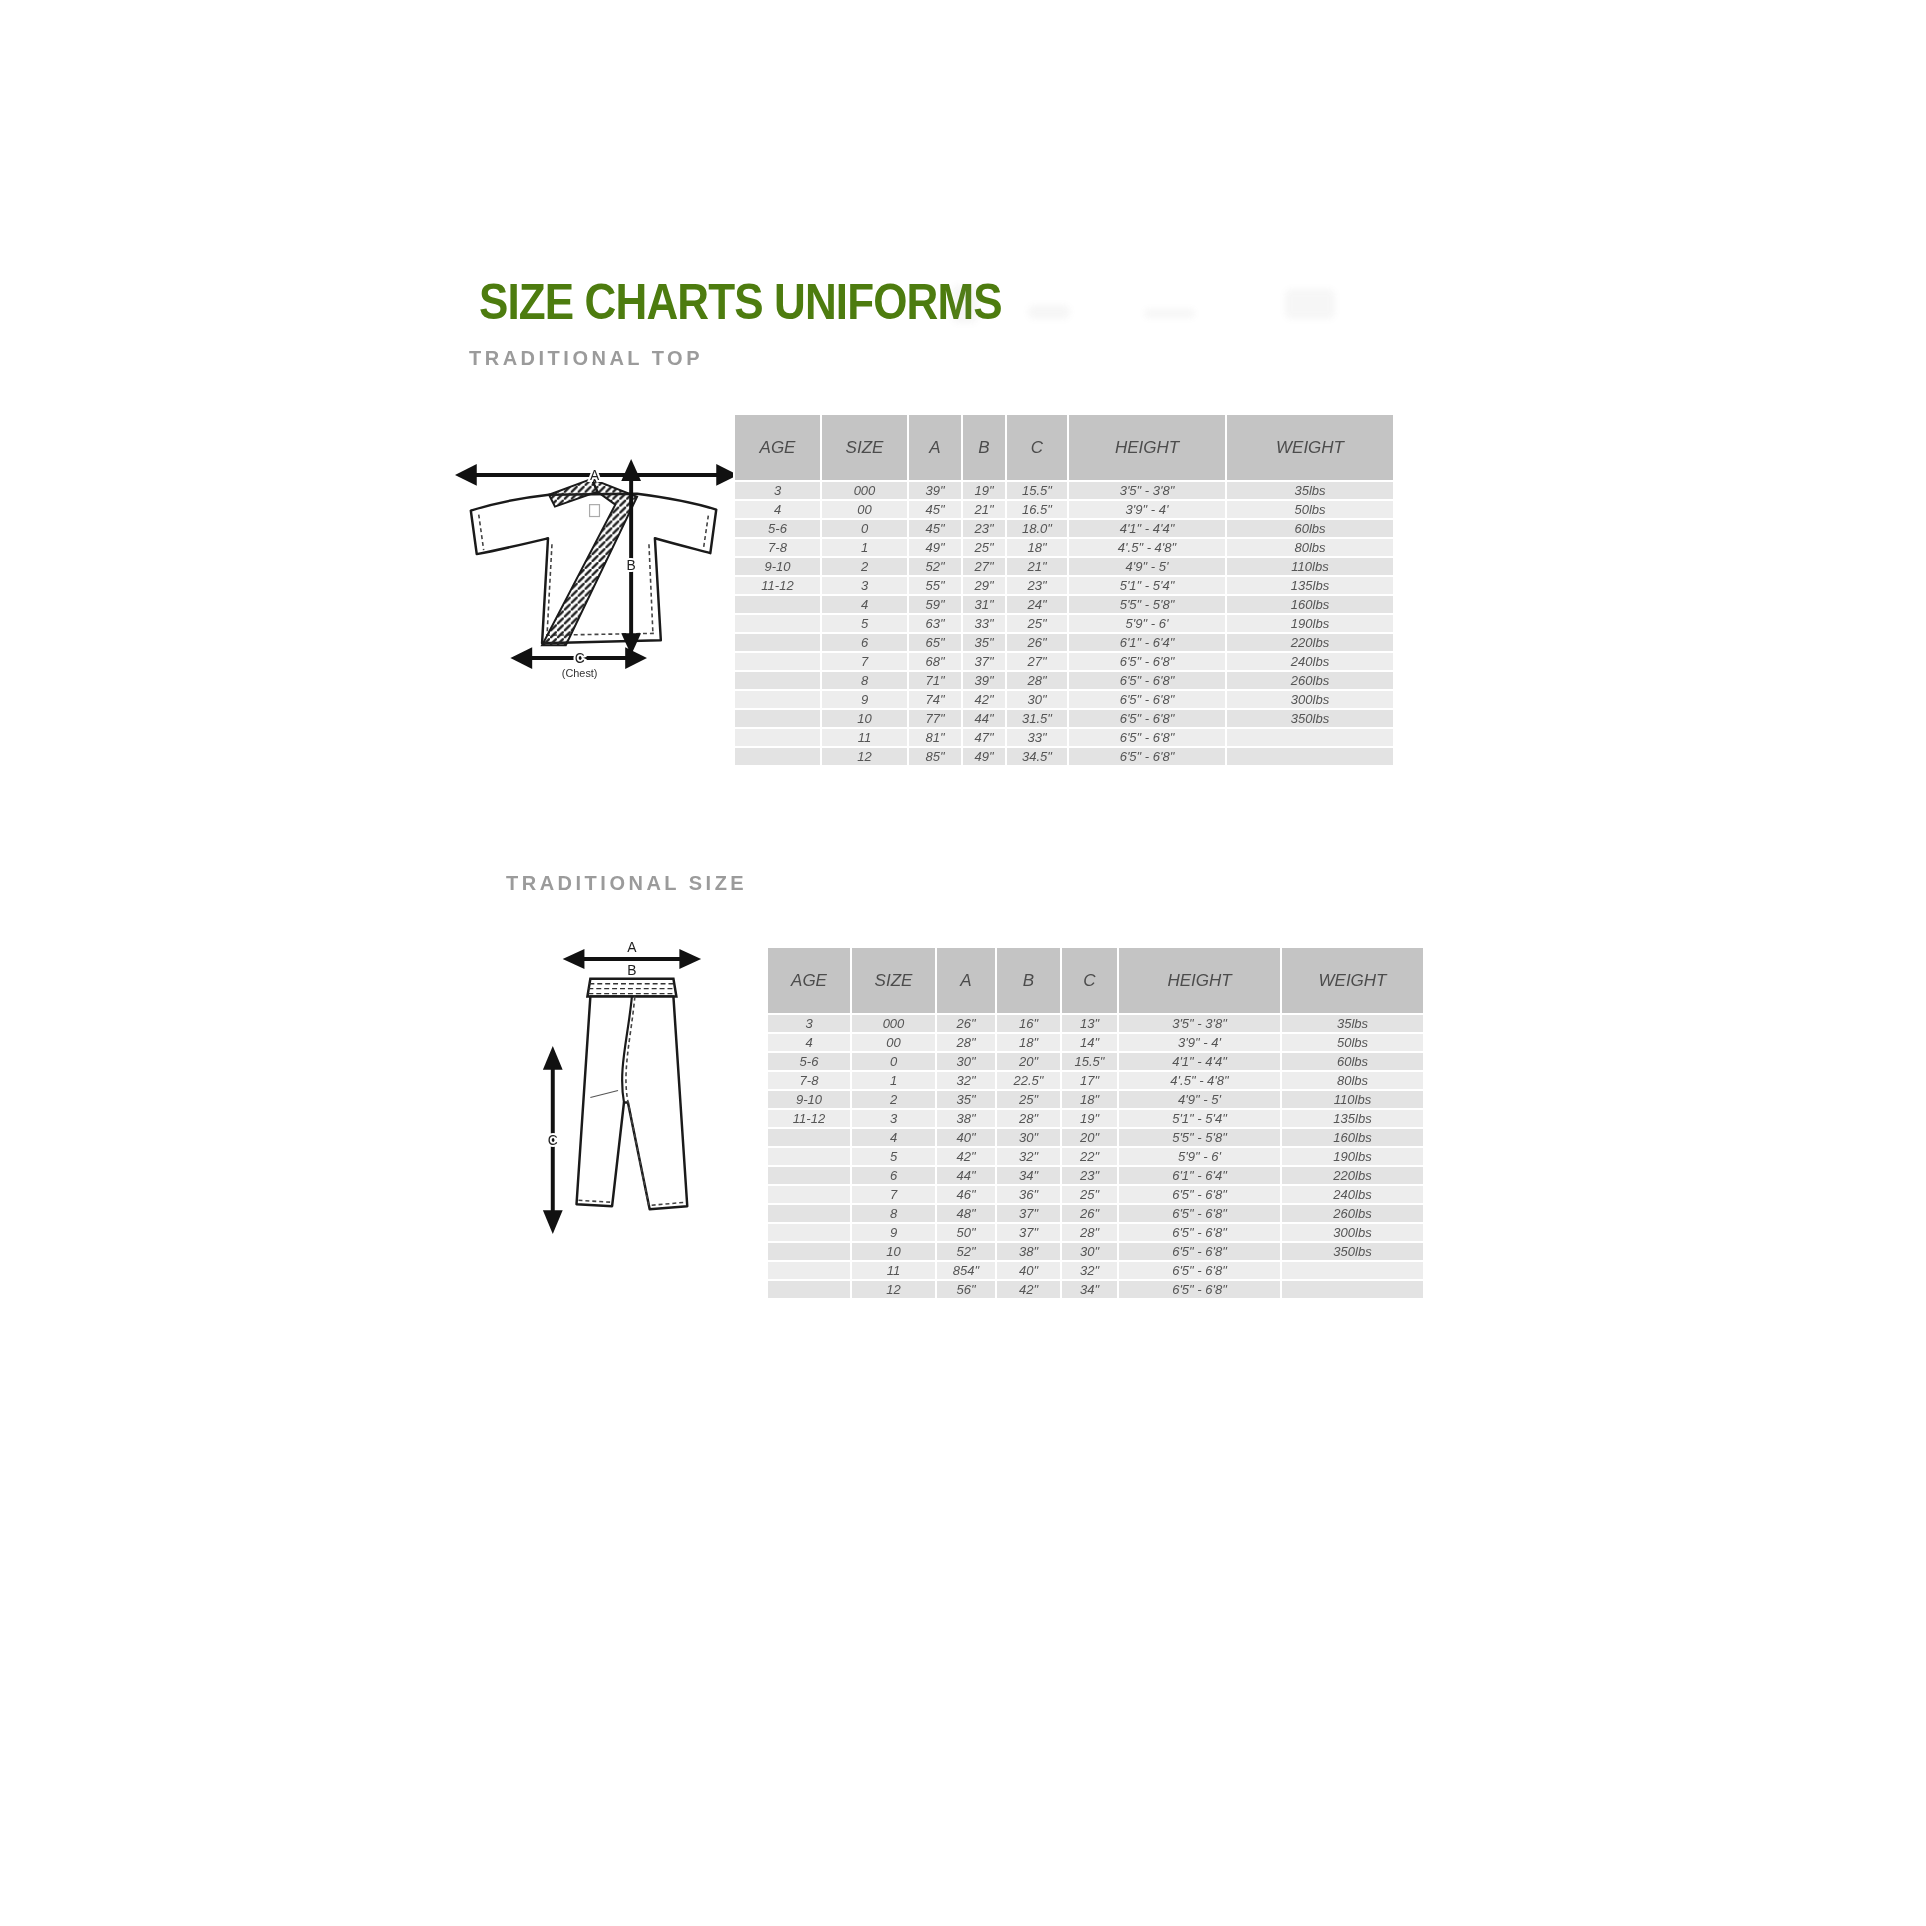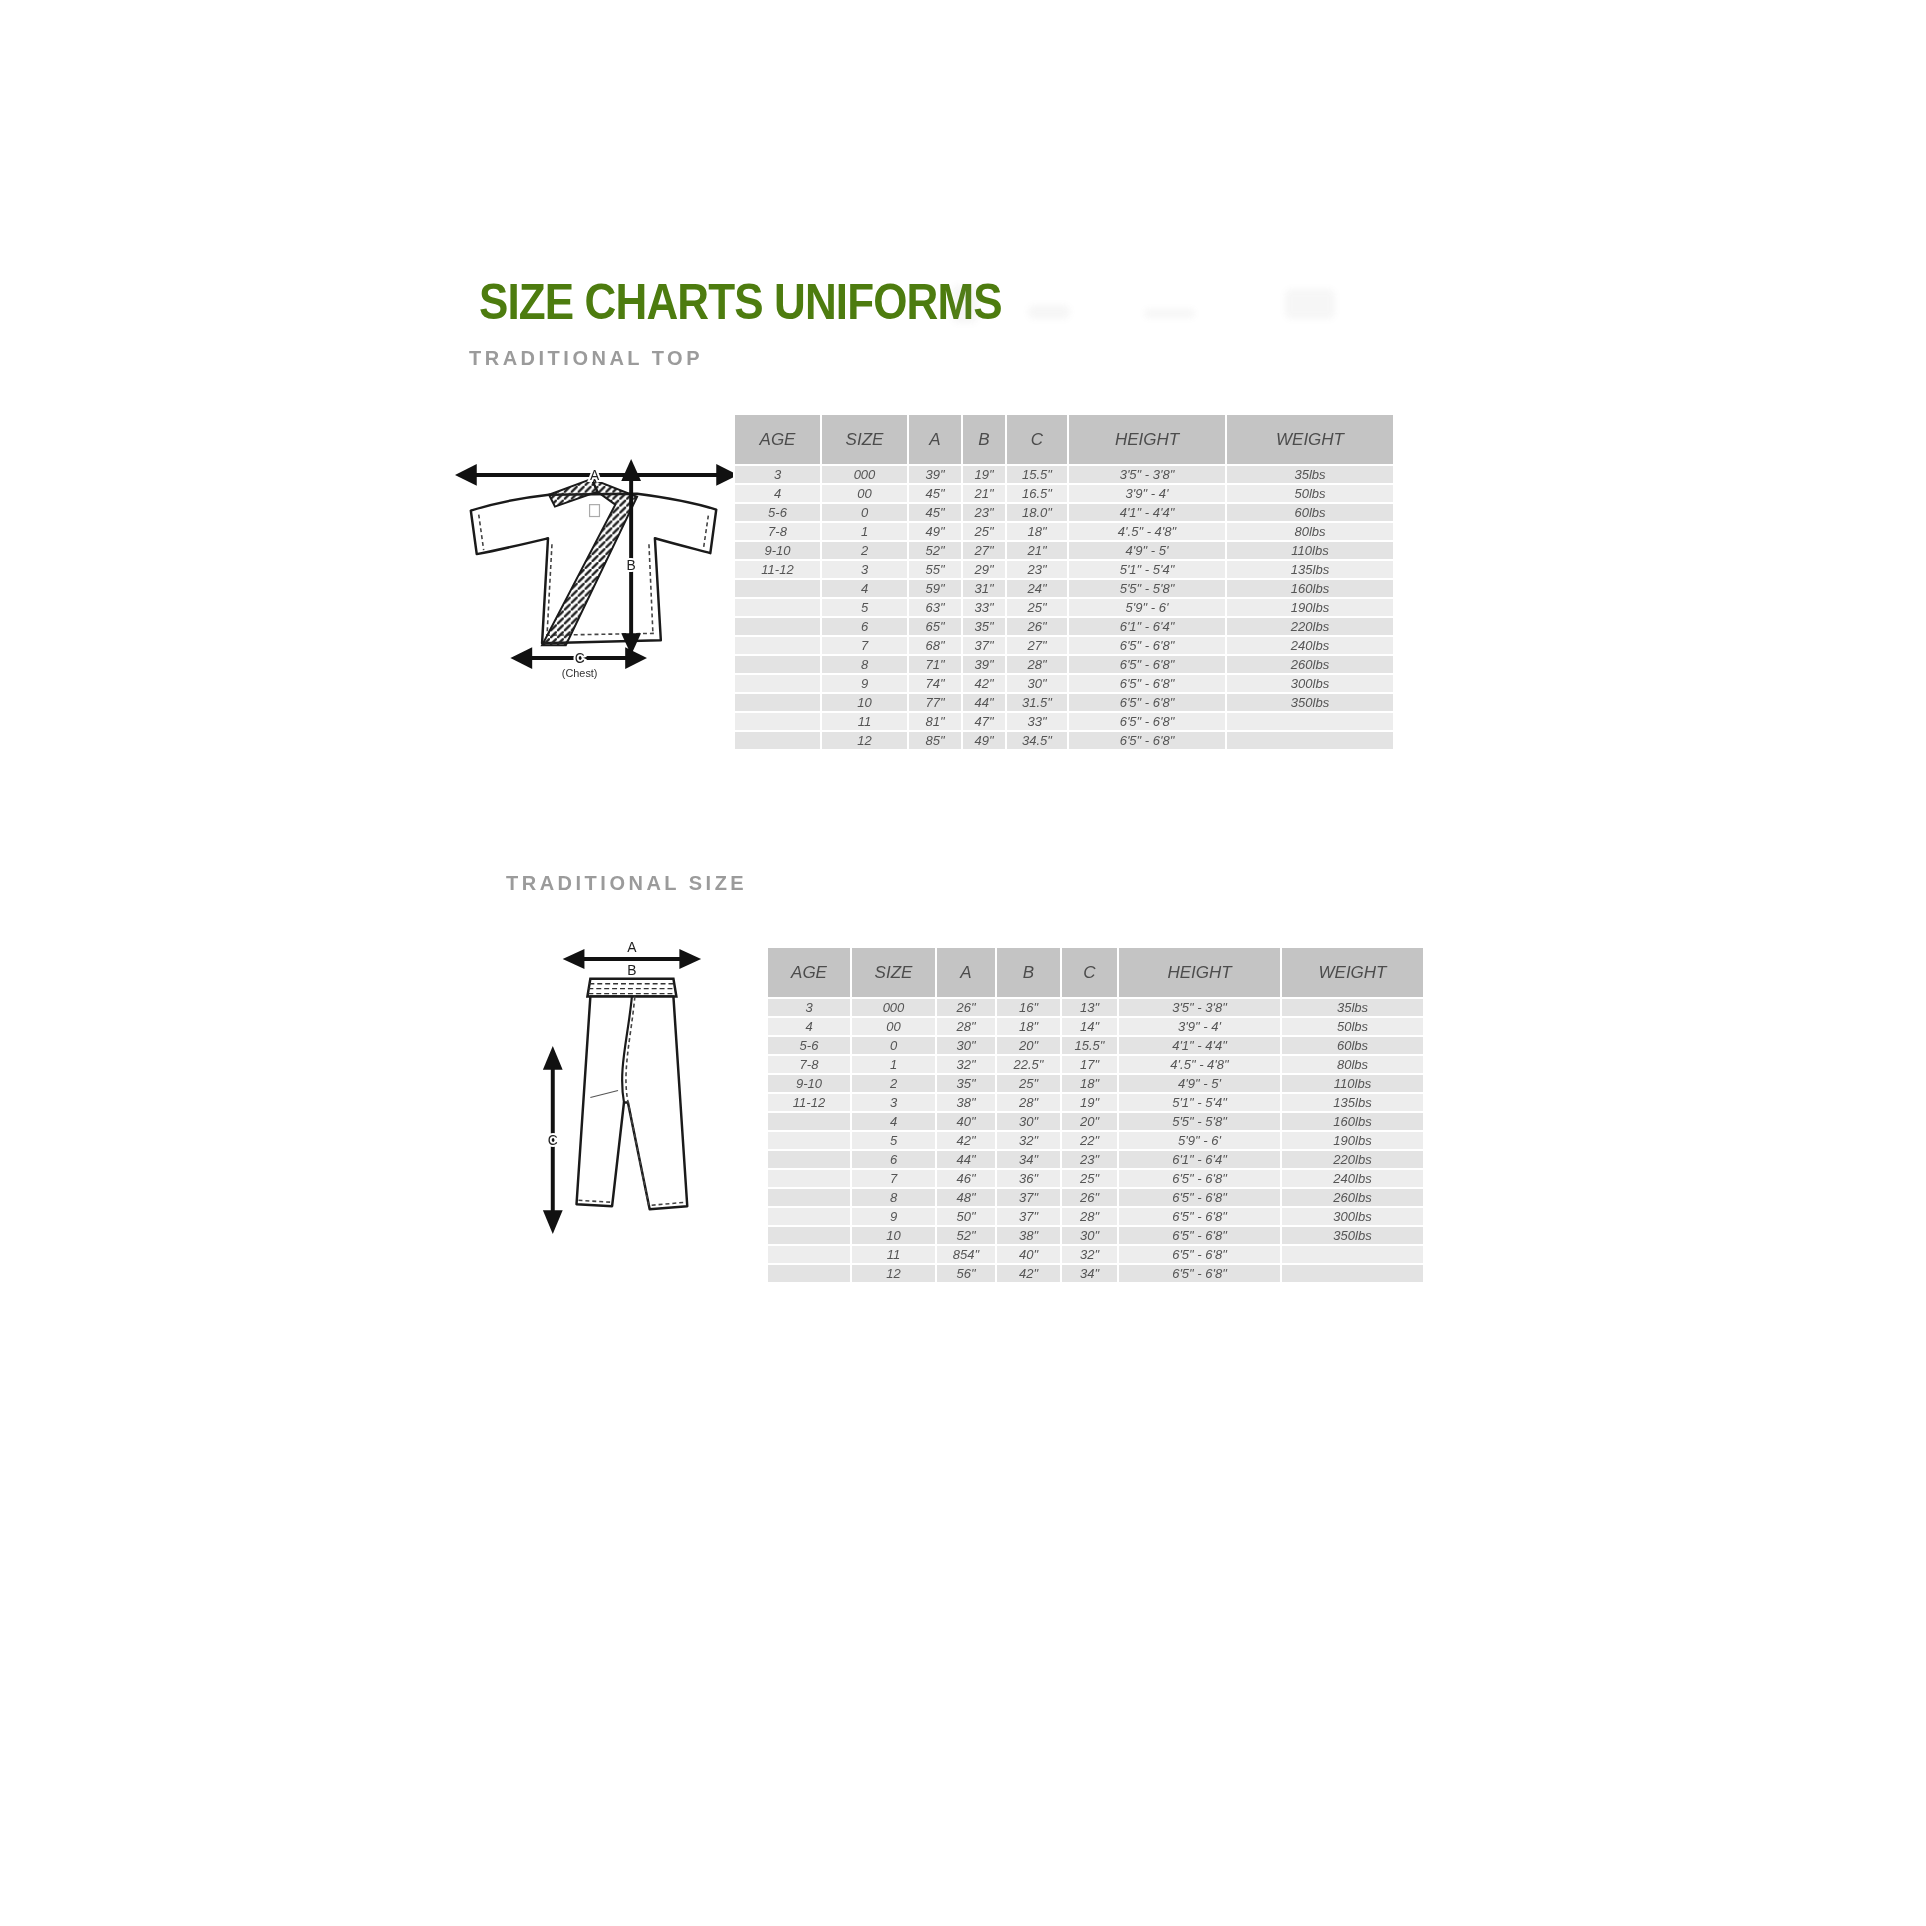--- a/index.html
+++ b/index.html
@@ -22,7 +22,7 @@
   #table-top{left:733px;top:413px;width:647px;}
   #table-pant{left:766px;top:946px;width:645px;}
   .size-table th{background:#c4c4c4;color:#4c4c4c;font-style:italic;font-weight:normal;
-      font-size:17px;height:41px;padding:4px;text-align:center;overflow:hidden;}
+      font-size:17px;height:41px;padding:12px;text-align:center;overflow:hidden;}
   .size-table td{font-style:italic;font-size:13px;color:#555;text-align:center;height:17px;
       padding:0;overflow:hidden;white-space:nowrap;}
   .size-table tbody tr:nth-child(odd) td{background:#e3e3e3;}

